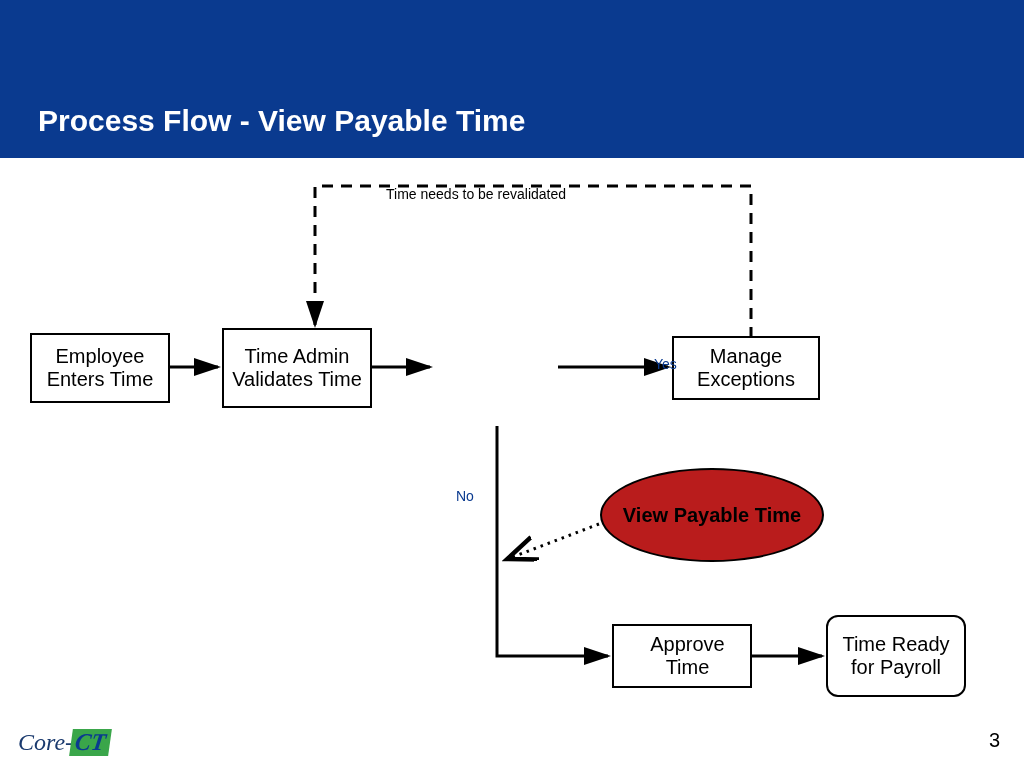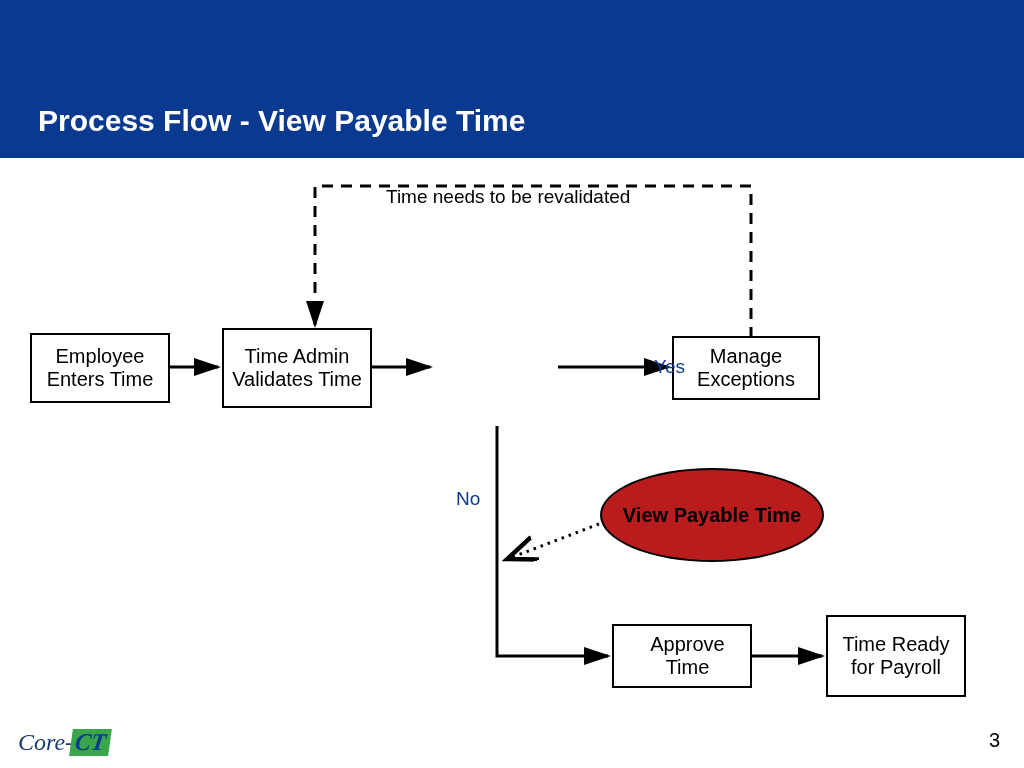--- a/index.html
+++ b/index.html
@@ -81,7 +81,7 @@
   }
   .text-label {
     position: absolute;
-    font-size: 19px;
+    font-size: 14px;
   }
   .text-blue { color: #0a3a8f; }
   .page-num {

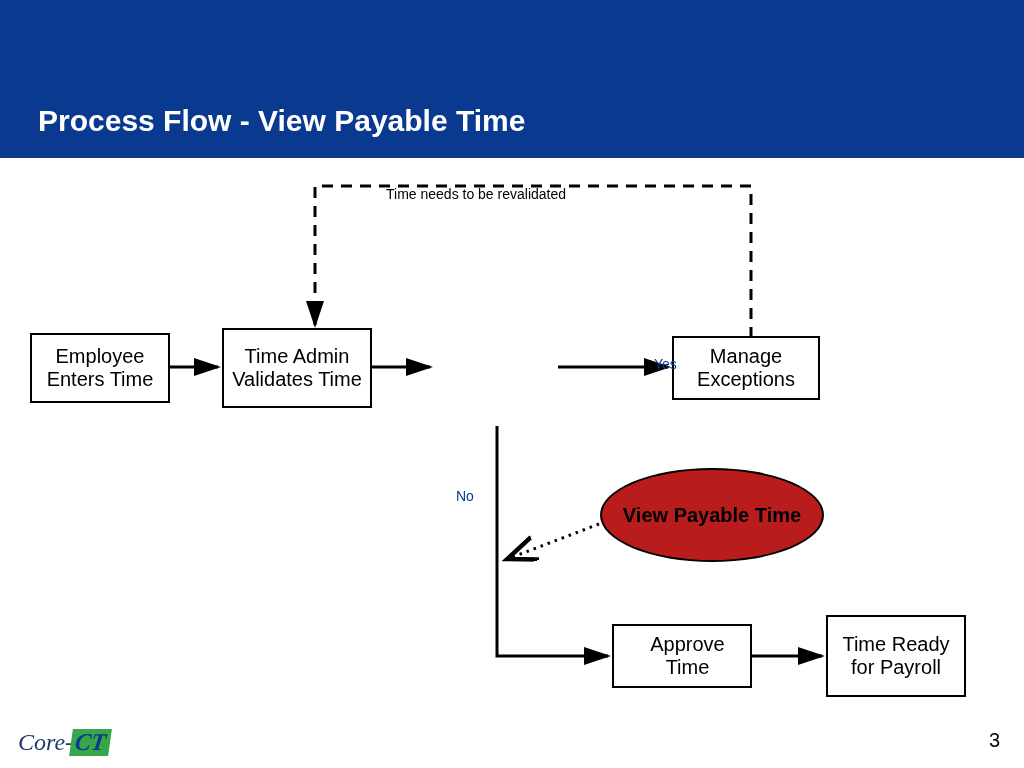--- a/index.html
+++ b/index.html
@@ -162,7 +162,7 @@
 
   <div class="box" style="left:612px; top:466px; width:140px; height:64px;padding-left:17px;">Approve Time</div>
 
-  <div class="box" style="left:826px; top:457px; width:140px; height:82px;">Time Ready for Payroll</div>
+  <div class="box" style="left:826px; top:457px; width:140px; height:82px;border-radius:12px;">Time Ready for Payroll</div>
 
   <div class="text-label" style="left:386px; top:28px;">Time needs to be revalidated</div>
 

